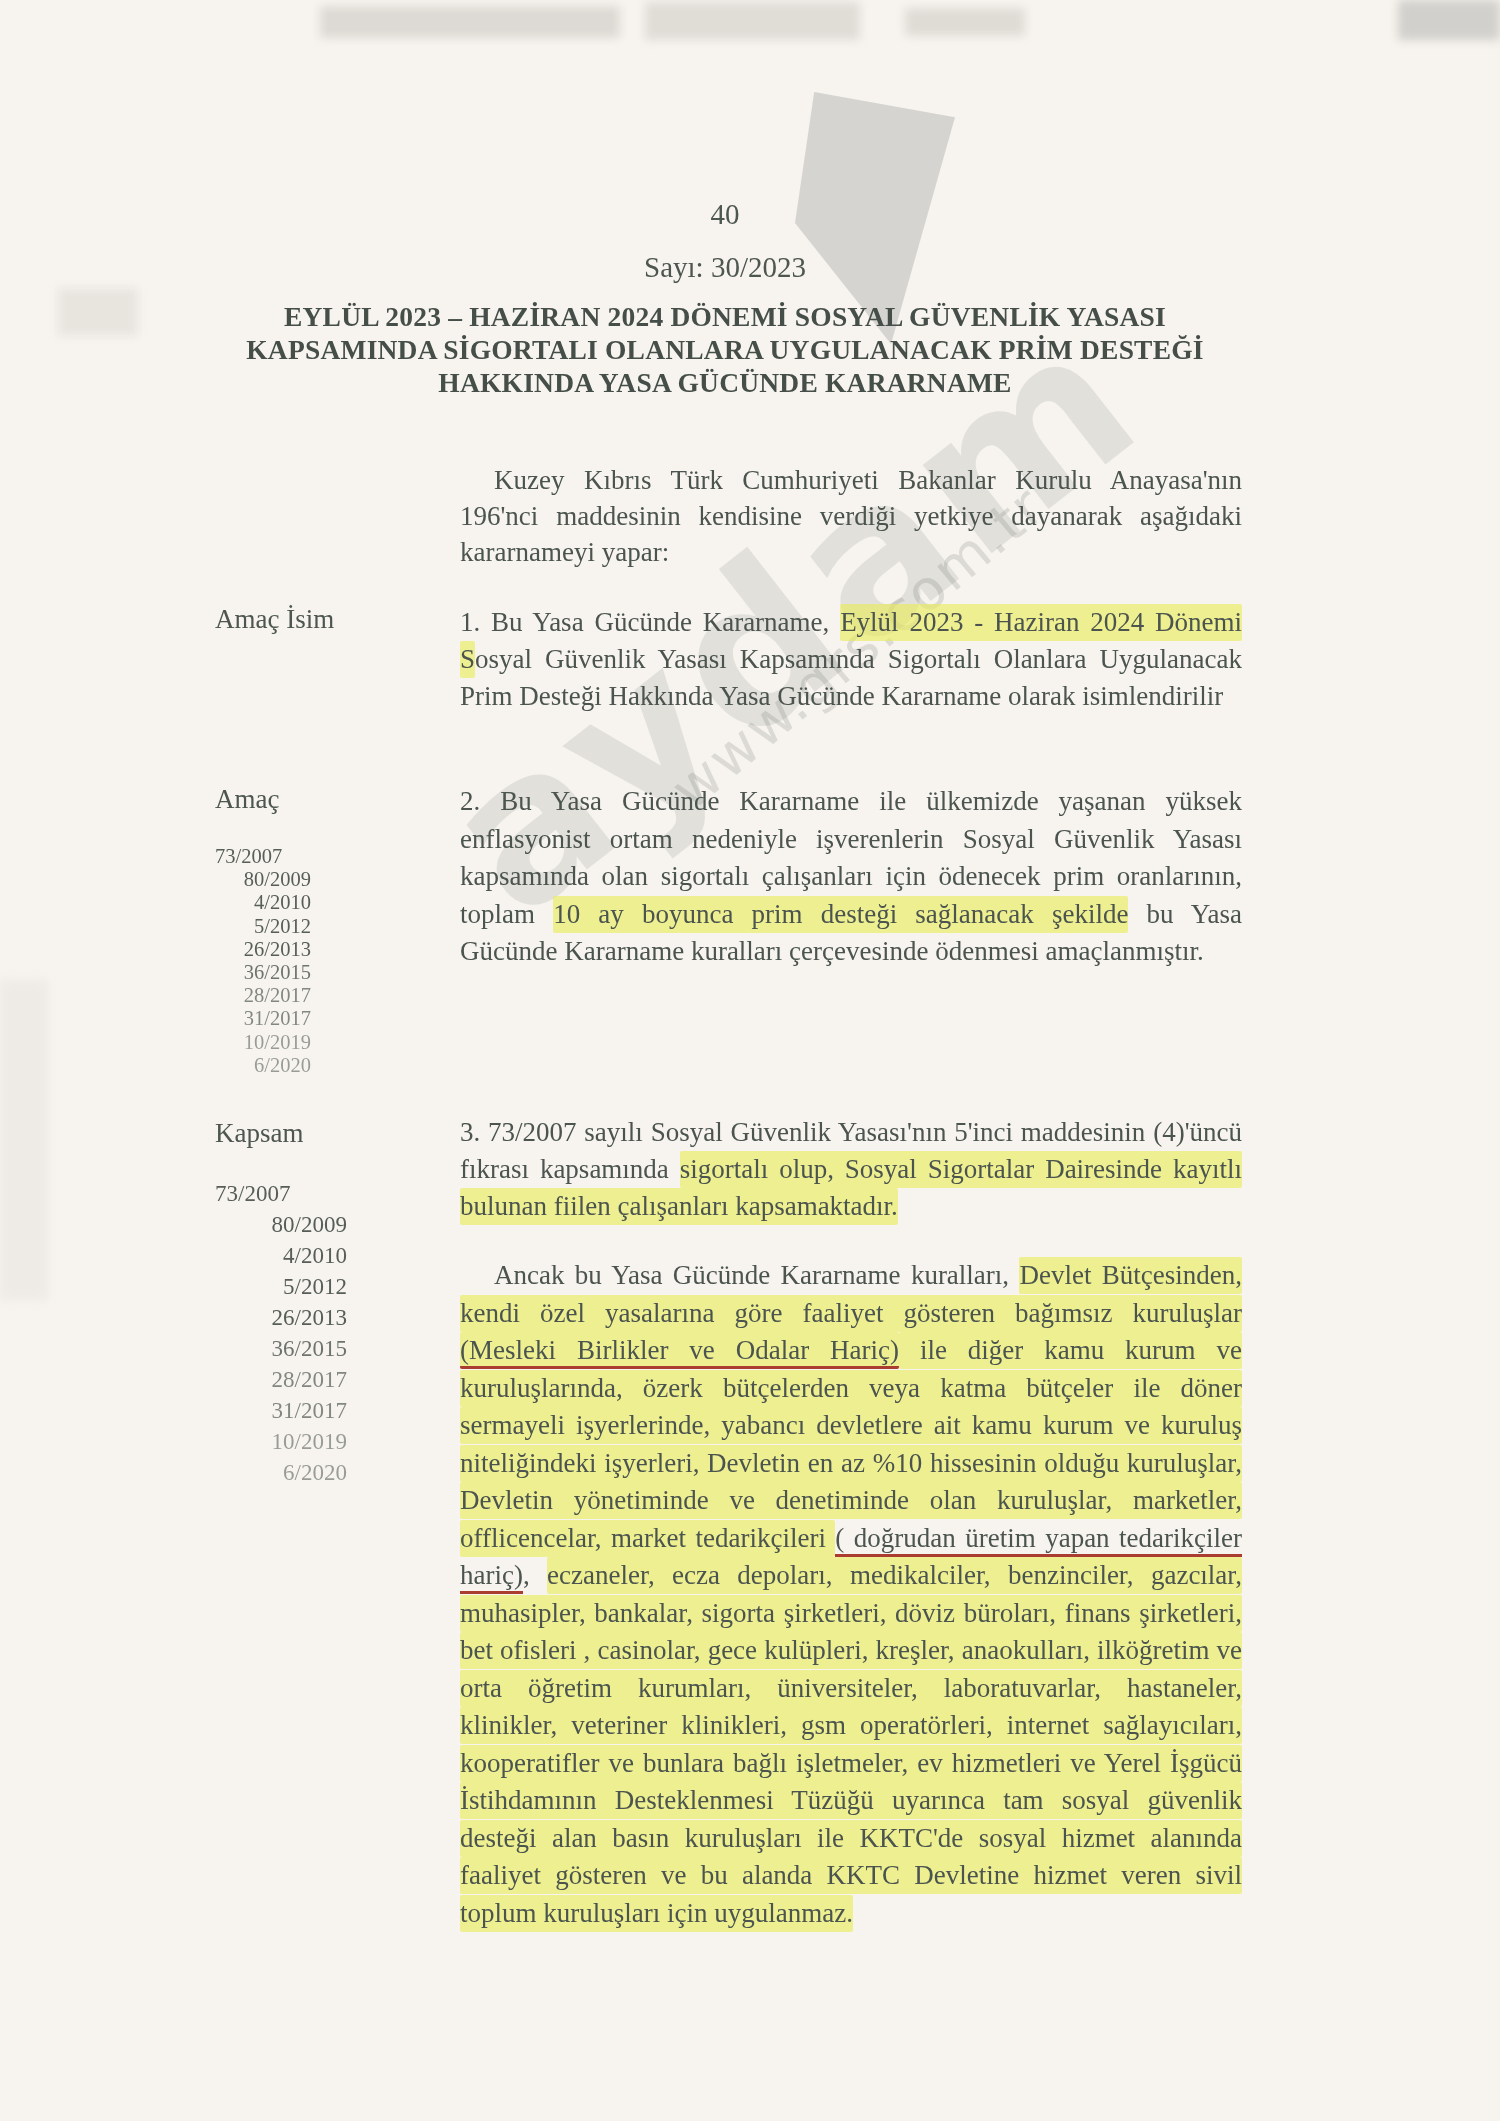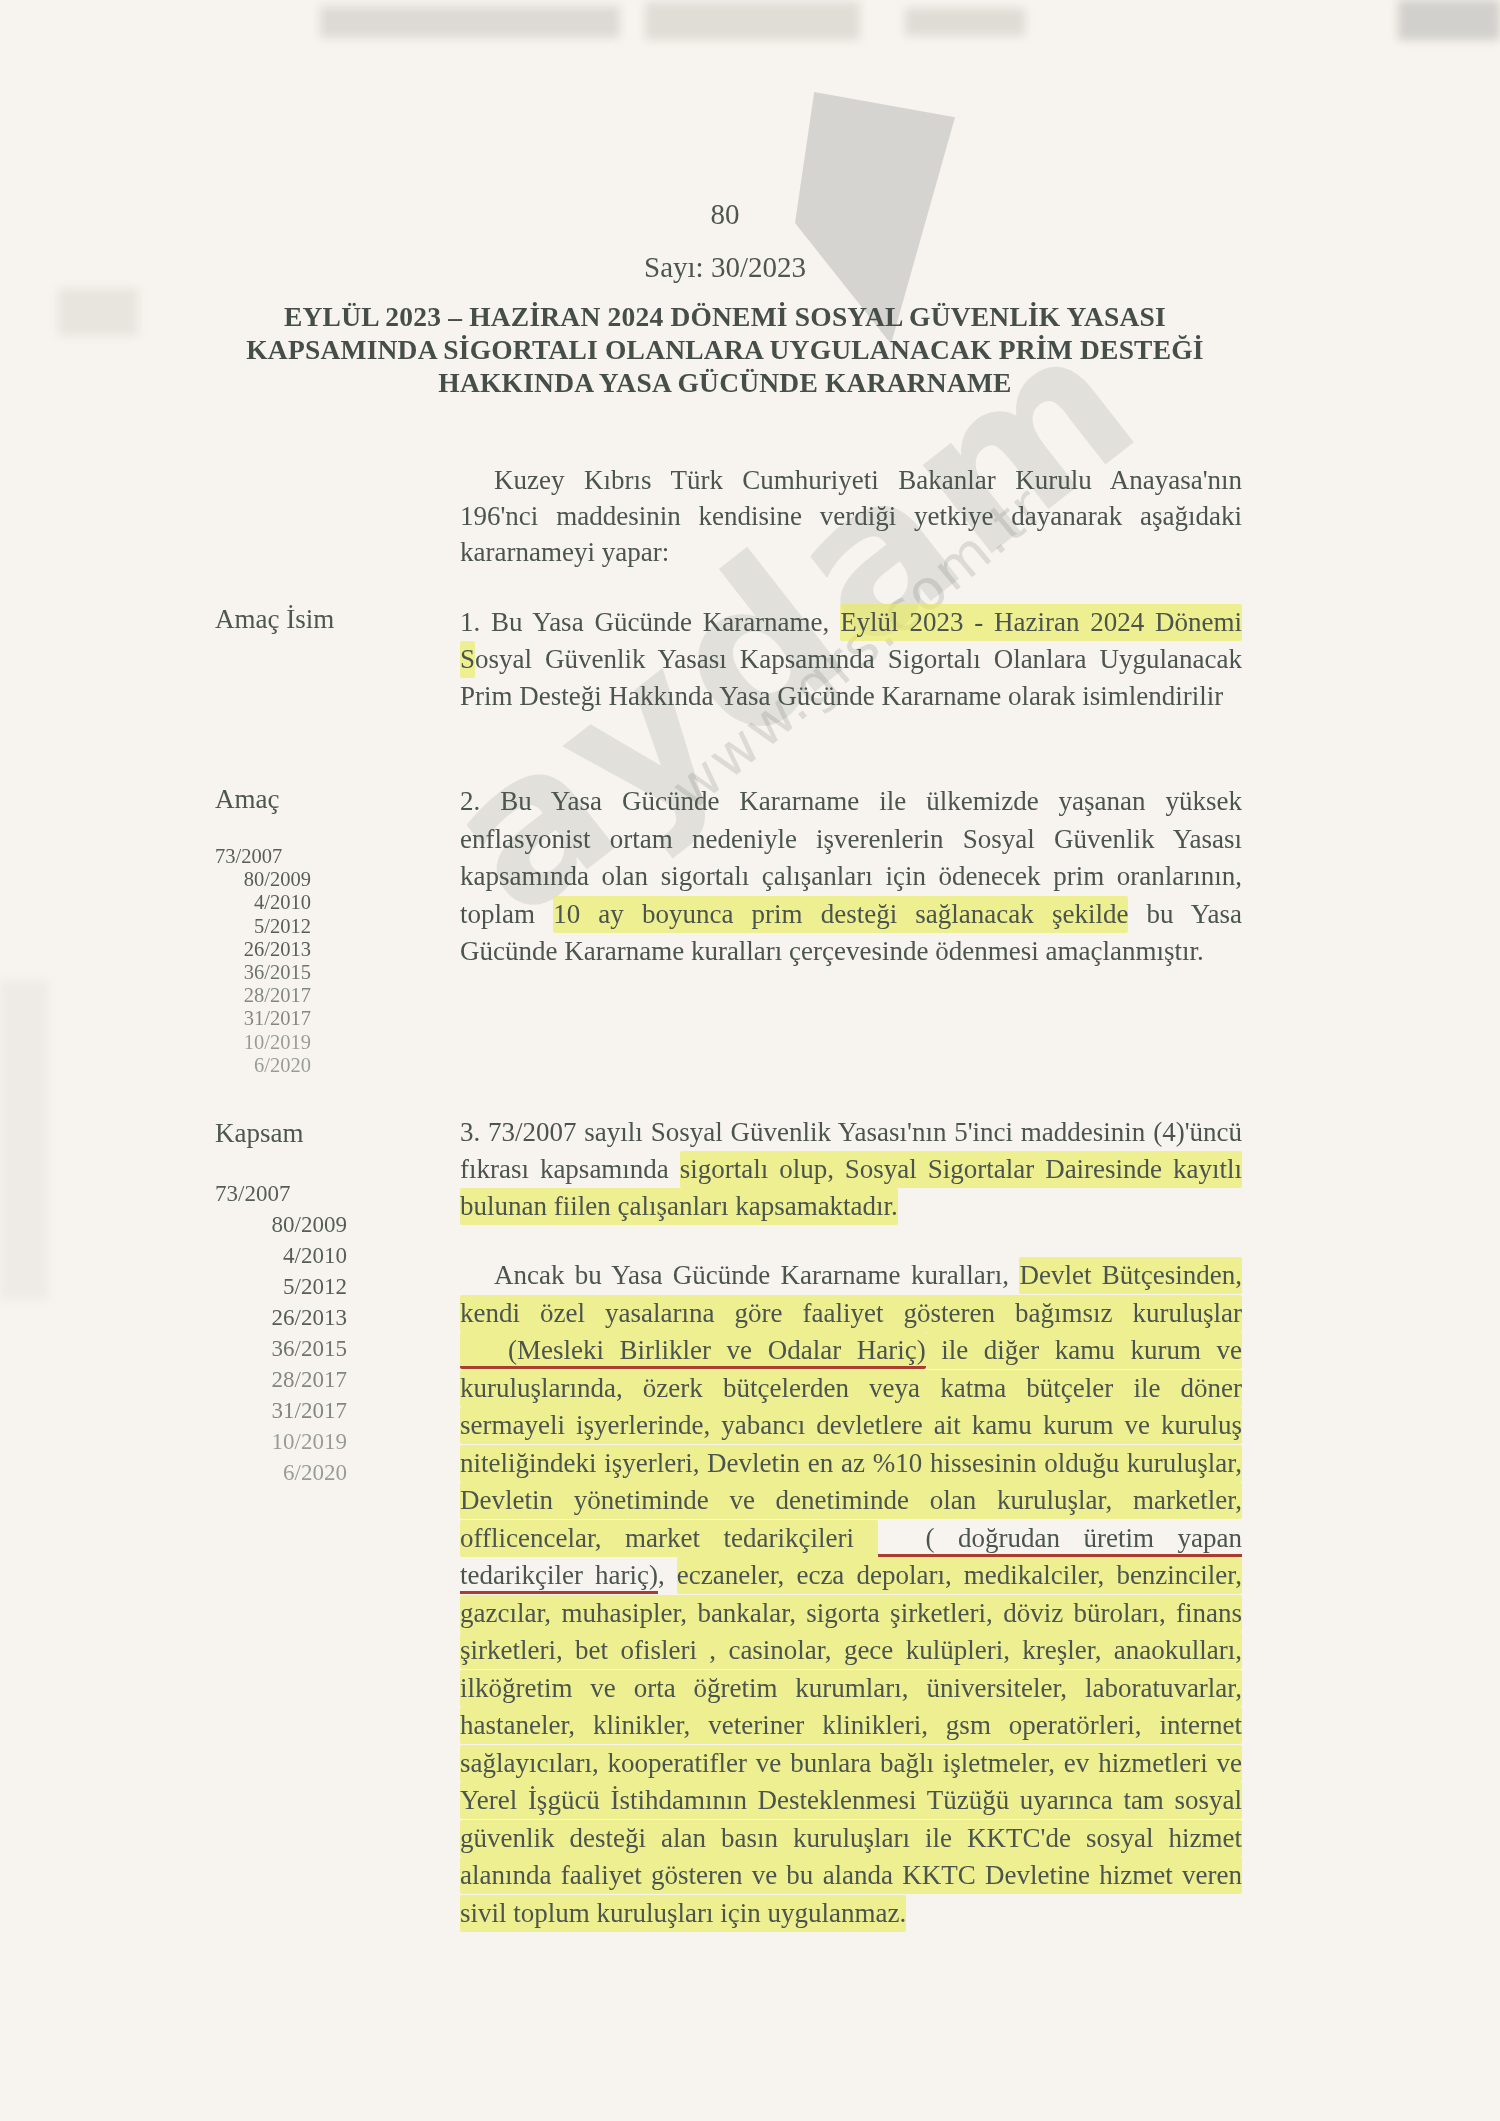--- a/index.html
+++ b/index.html
@@ -77,7 +77,7 @@
   <div class="wm-url">www.grs.com.tr</div>
 
   <div class="header">
-    <div class="page-number">80</div>
+    <div class="page-number">40</div>
     <div class="doc-number">Sayı: 30/2023</div>
     <div class="doc-title">
       <div>EYLÜL 2023 – HAZİRAN 2024 DÖNEMİ SOSYAL GÜVENLİK YASASI</div>

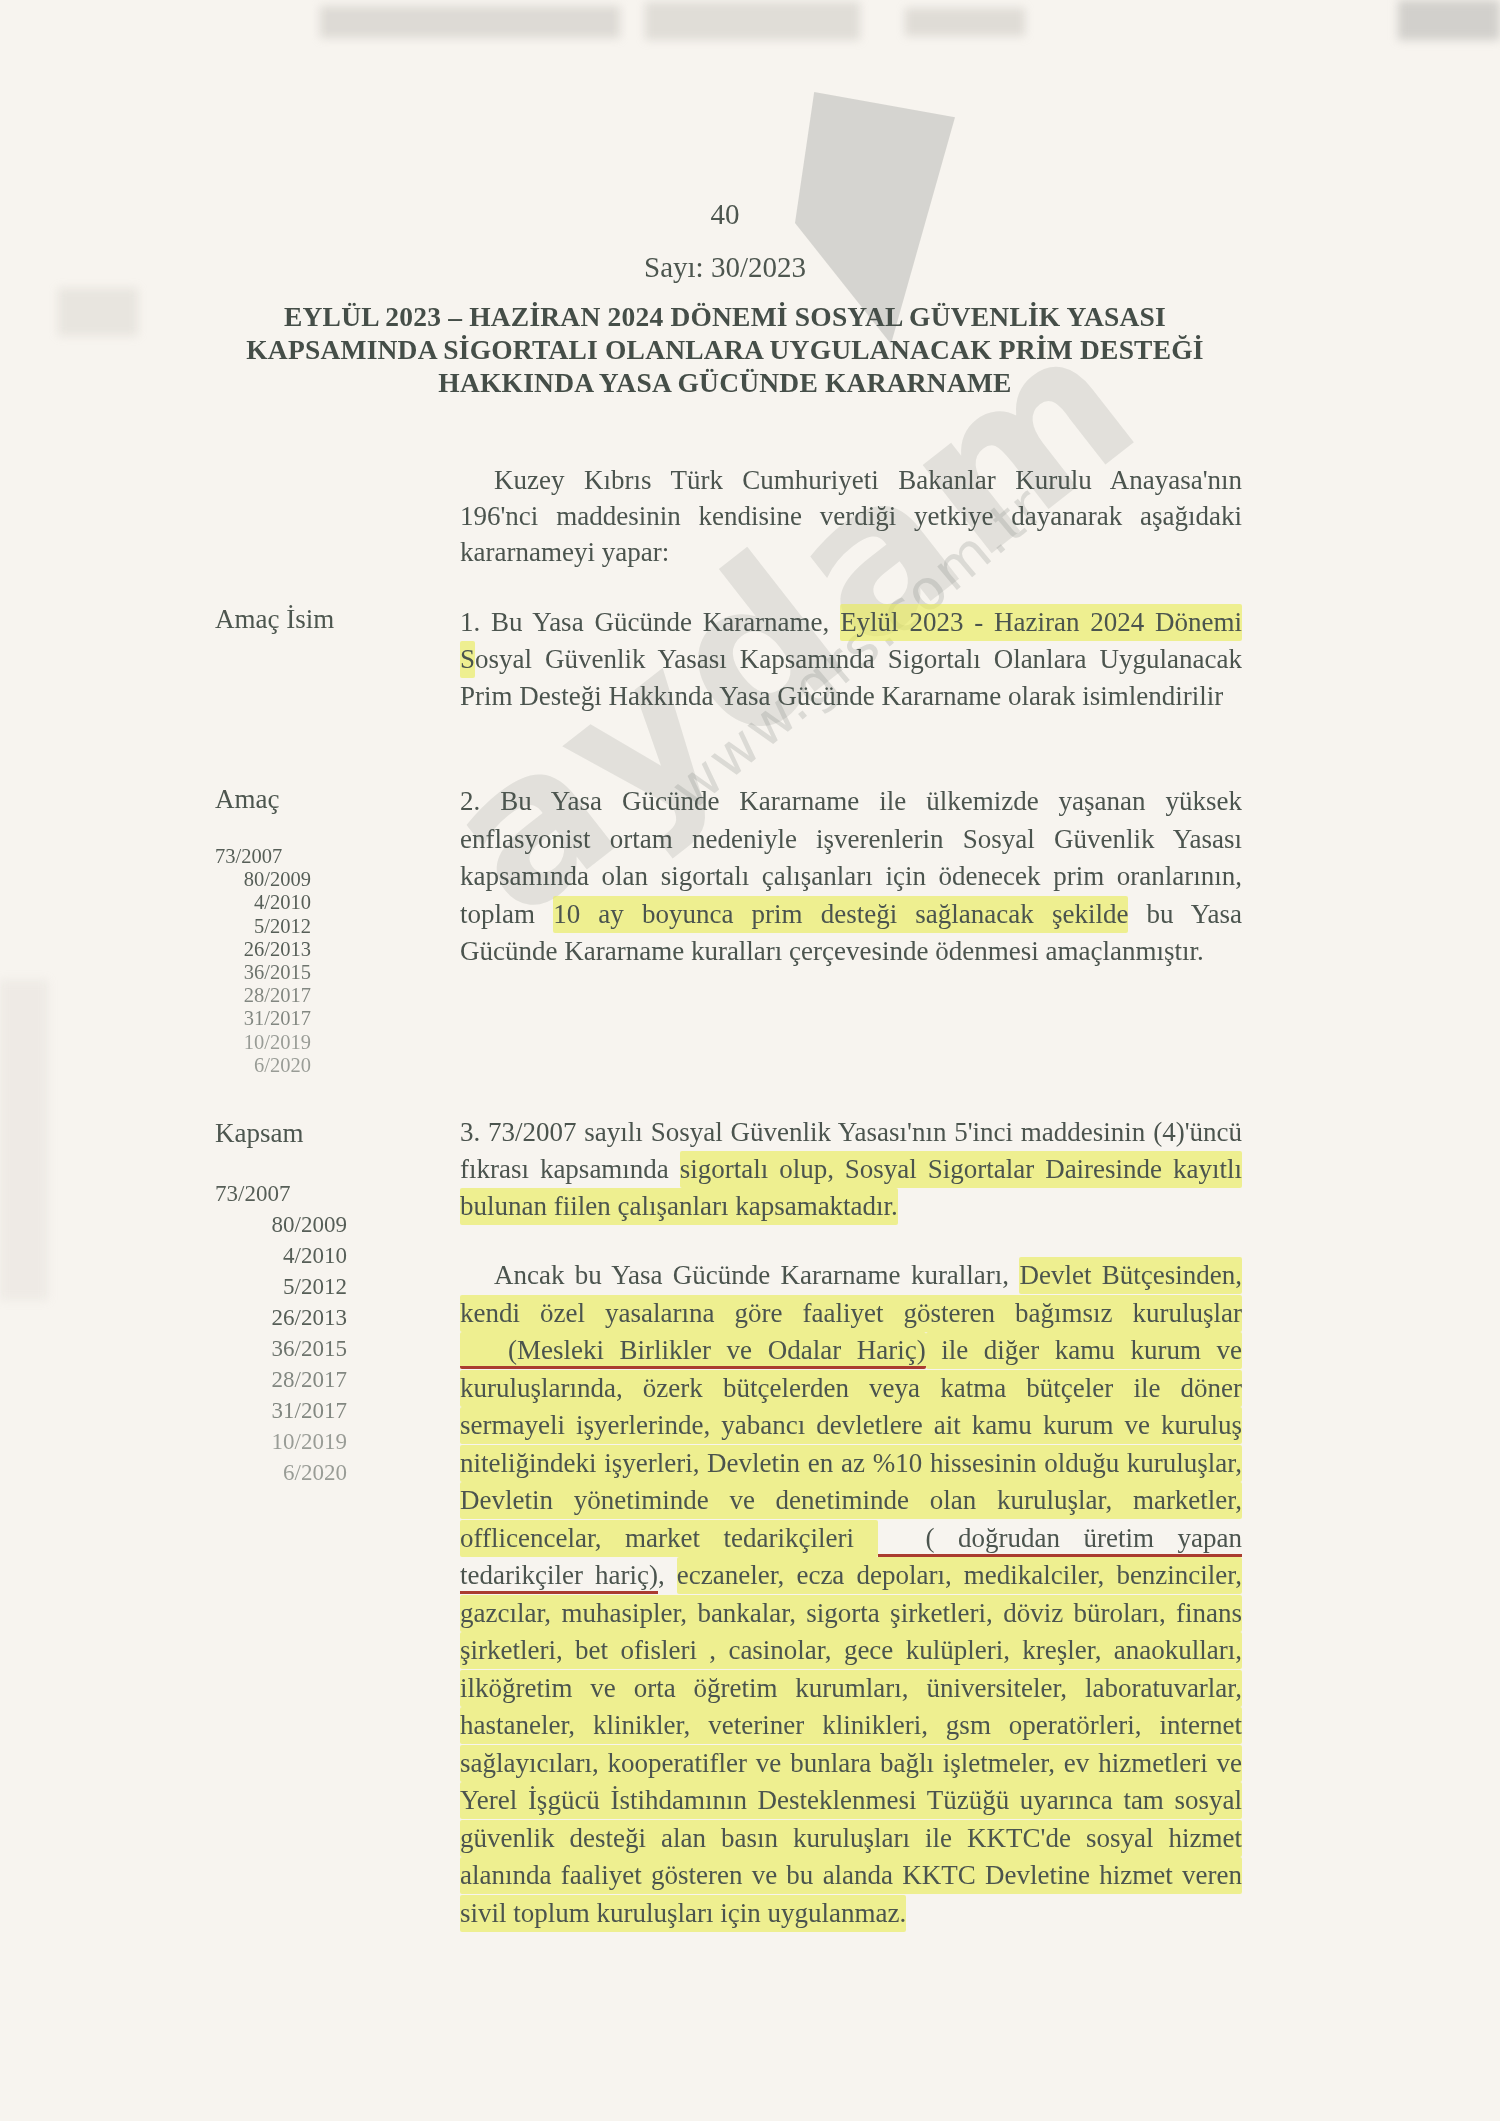--- a/index.html
+++ b/index.html
@@ -40,7 +40,7 @@
   .hl{background:var(--hl, rgba(232,236,86,.62));
       box-decoration-break:clone;-webkit-box-decoration-break:clone;
       padding:3px 0 4px;border-radius:2px;}
-  .redline{border-bottom:3px solid var(--red,#aa3c30);padding-bottom:1px;padding-left:48px;}
+  .redline{border-bottom:3px solid var(--red,#aa3c30);padding-bottom:1px;}
   
   .wm-big{position:absolute;left:390px;top:500px;font-size:205px;font-weight:bold;
           color:rgba(108,114,110,.15);transform:rotate(-38deg);letter-spacing:8px;

